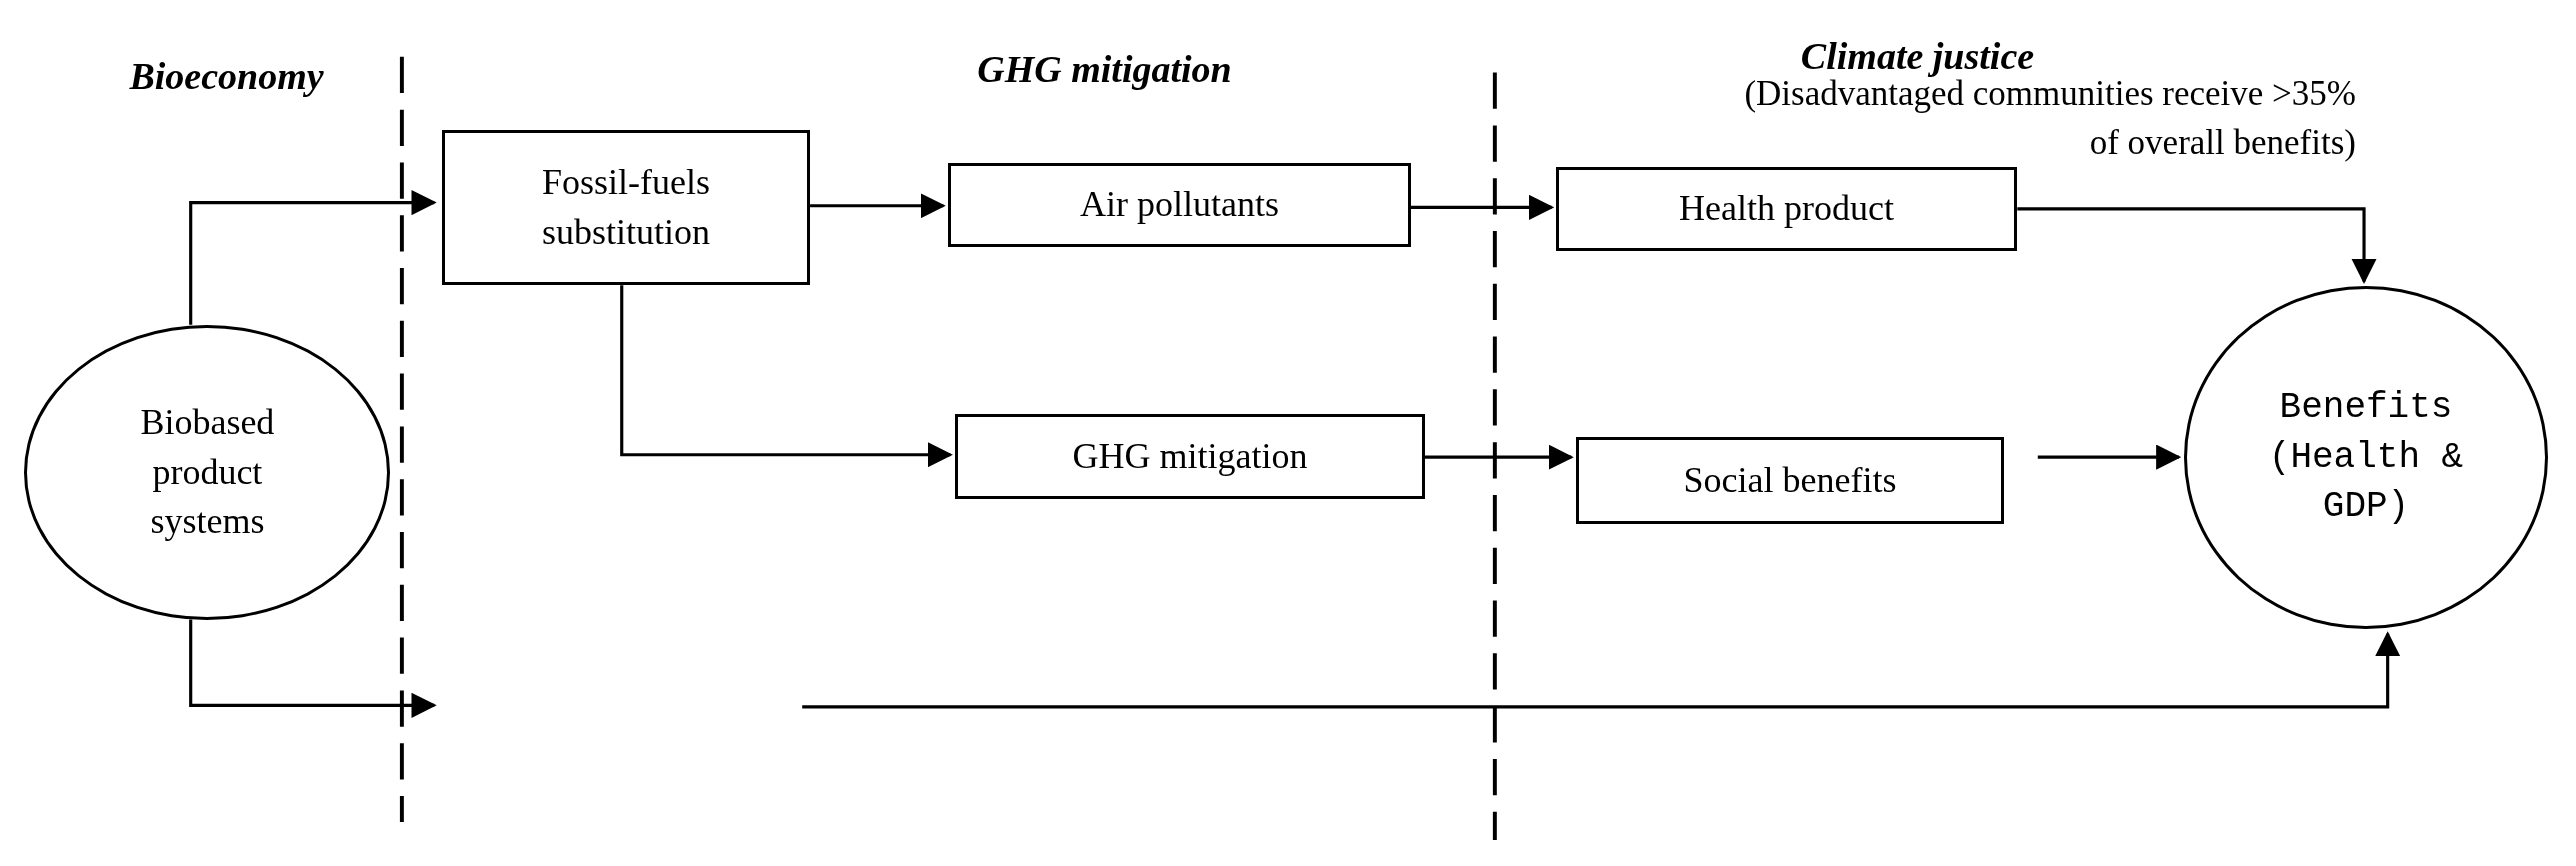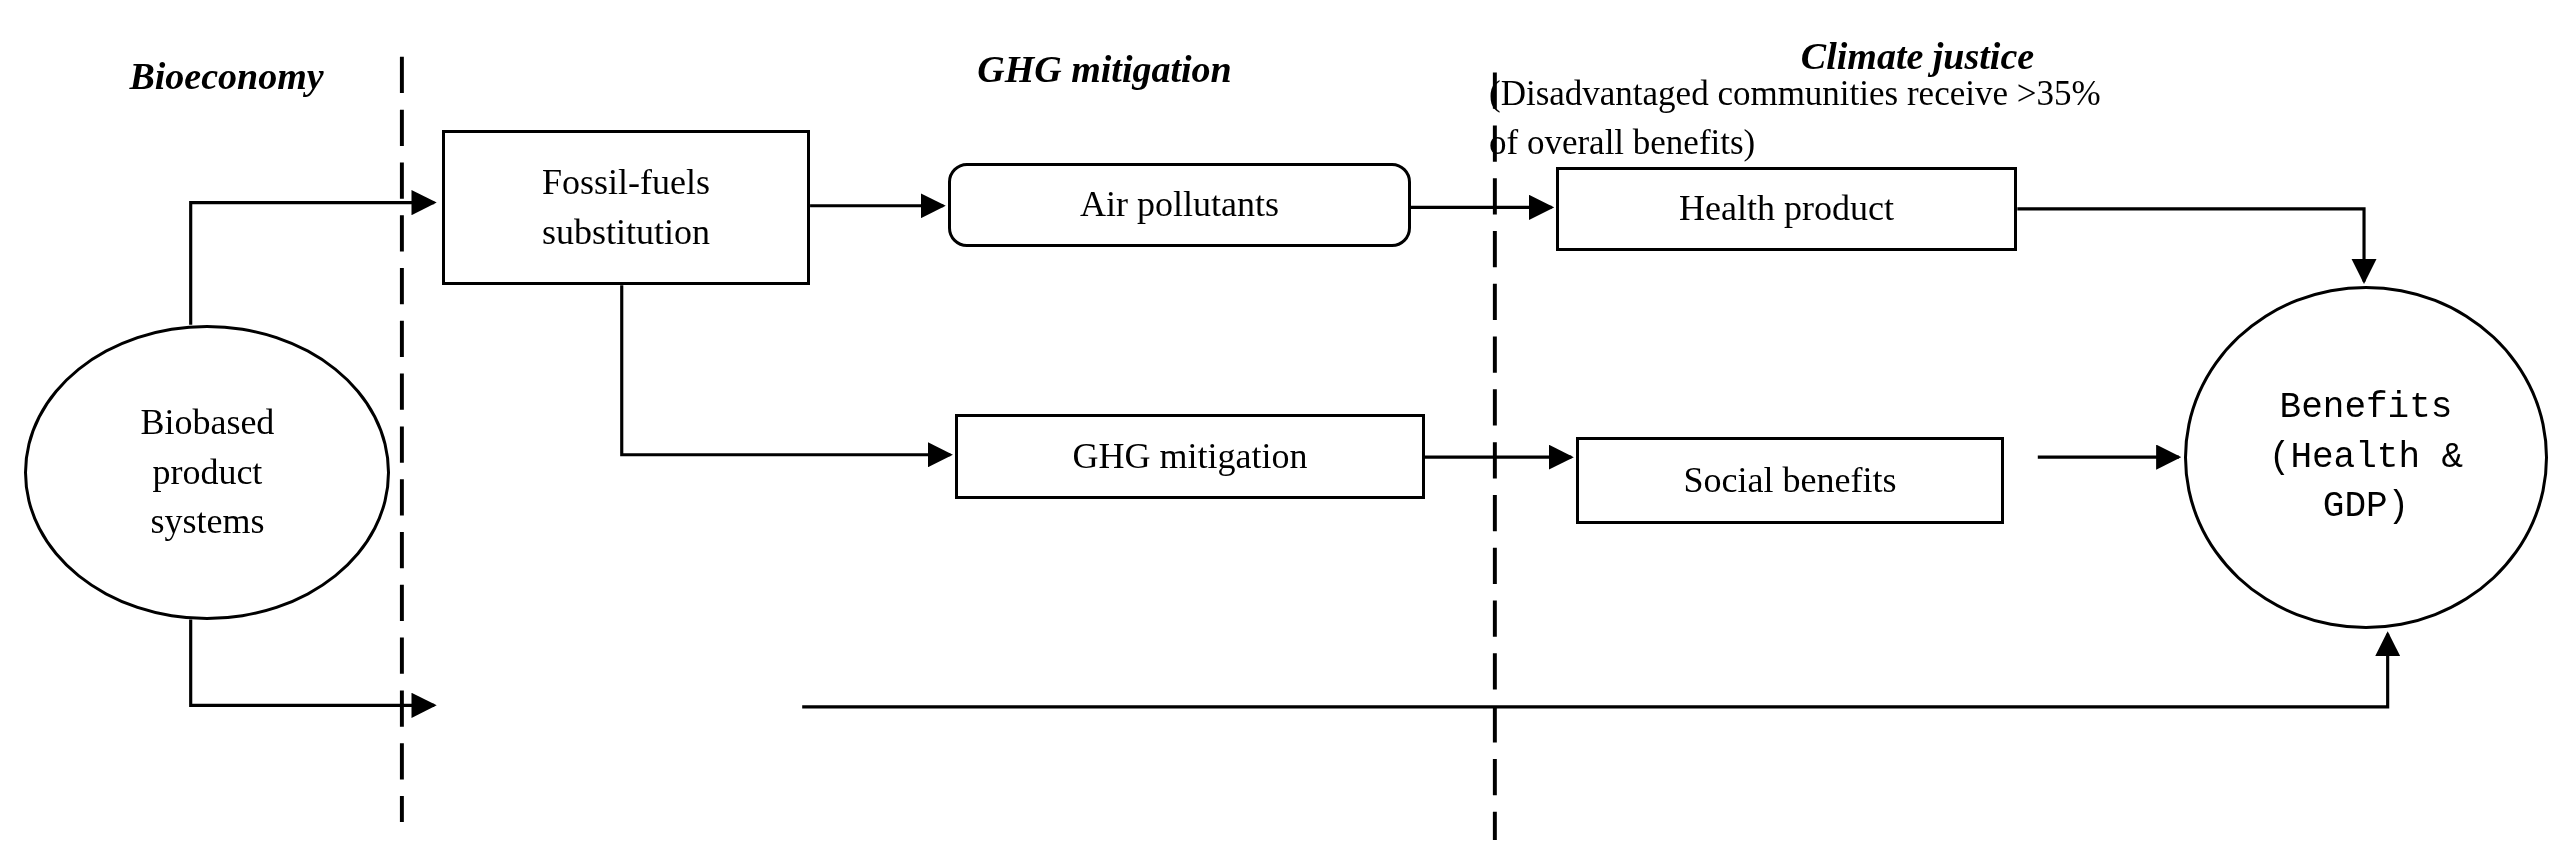--- a/index.html
+++ b/index.html
@@ -62,7 +62,7 @@
     left:1489px; top:69px; width:867px;
     font-size:35px;
     line-height:1.4;
-    text-align:left;
+    text-align:right;
     white-space:pre-line;
   }
 </style>

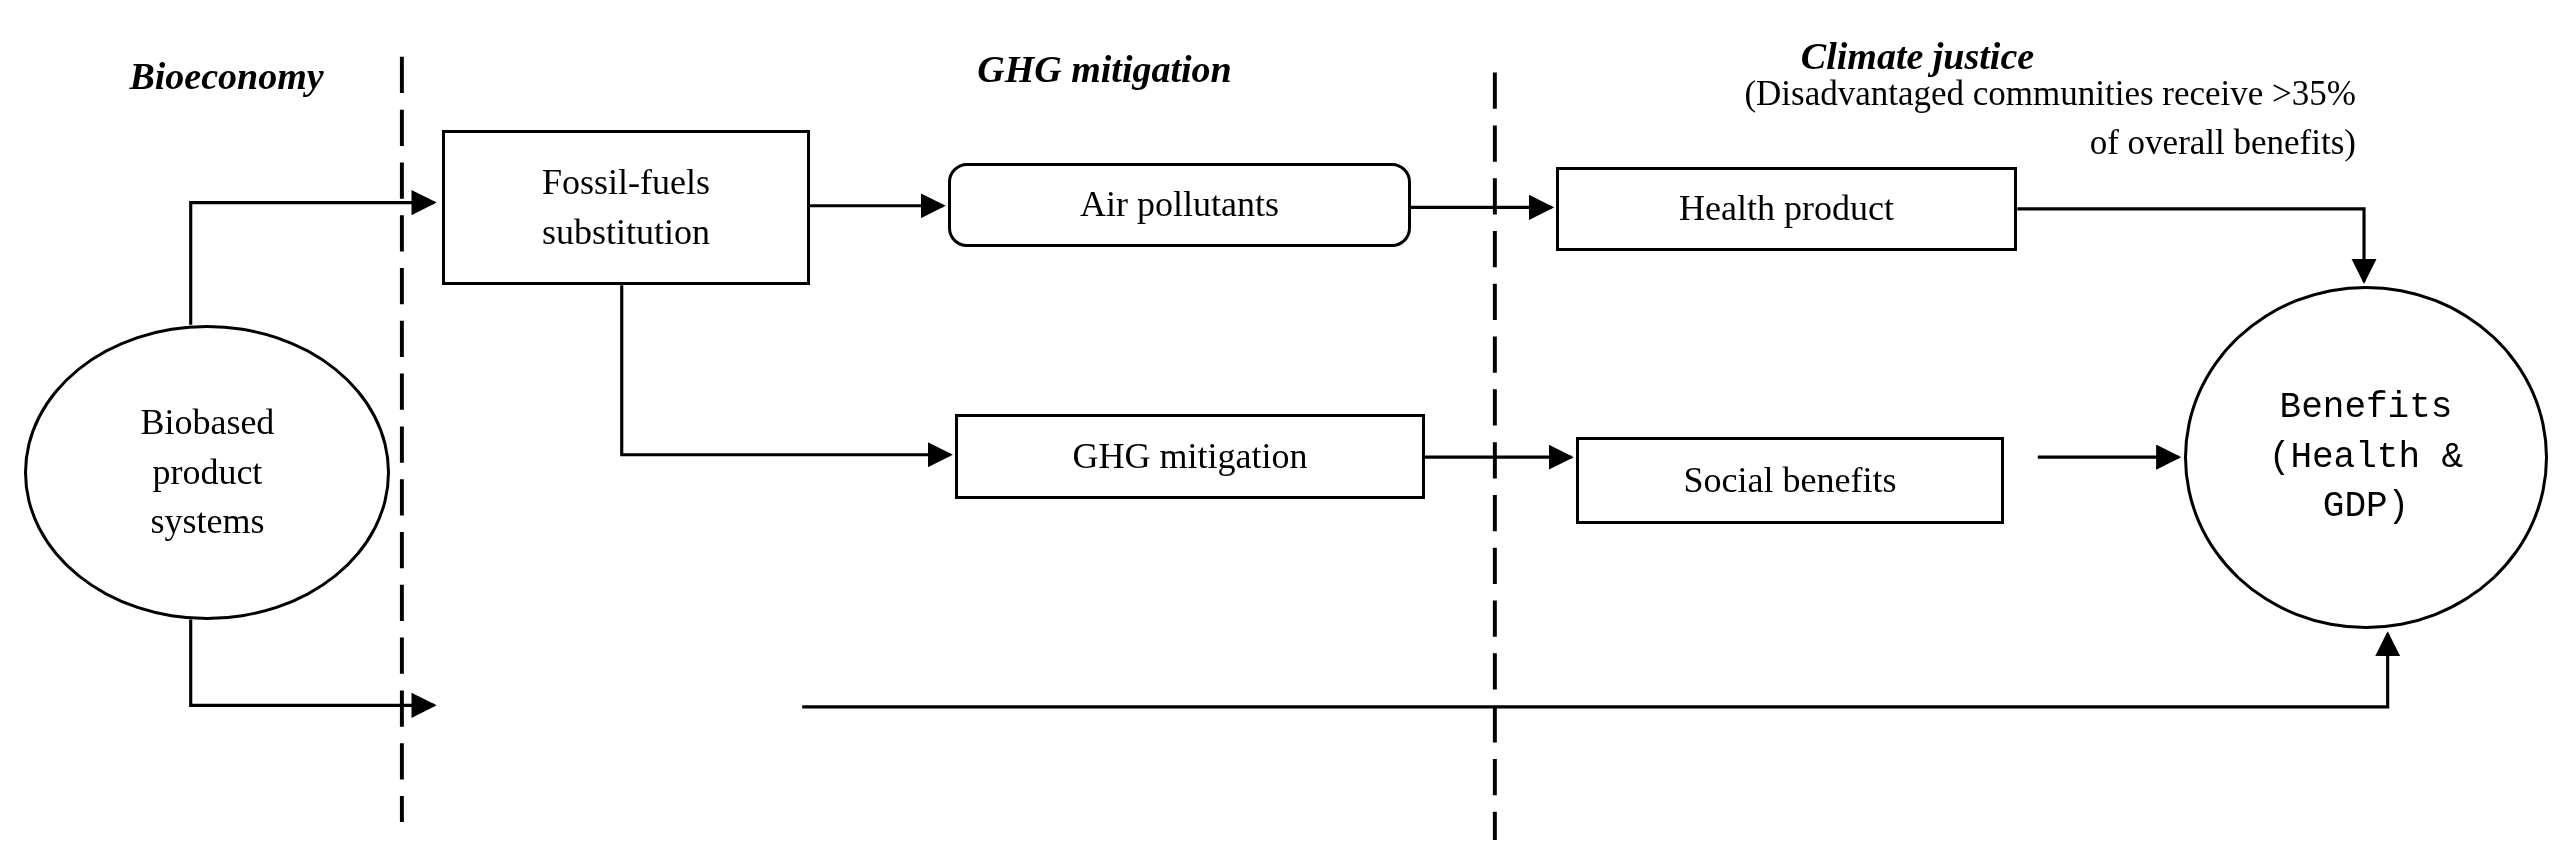--- a/index.html
+++ b/index.html
@@ -39,7 +39,7 @@
 
   .node-biobased  { left:24.4px;   top:325px; width:366px; height:295px;text-align:center; }
   .node-fossil    { left:442px;  top:130px; width:368px; height:155px; }
-  .node-air       { left:948px; top:163px; width:463px; height:84px;border-radius:19px; }
+  .node-air       { left:948px; top:163px; width:463px; height:84px; }
   .node-ghg       { left:955px; top:414px; width:470px; height:85px; }
   .node-health    { left:1556px; top:167px; width:461px; height:84px; }
   .node-social    { left:1576px; top:437px; width:428px; height:87px; }

